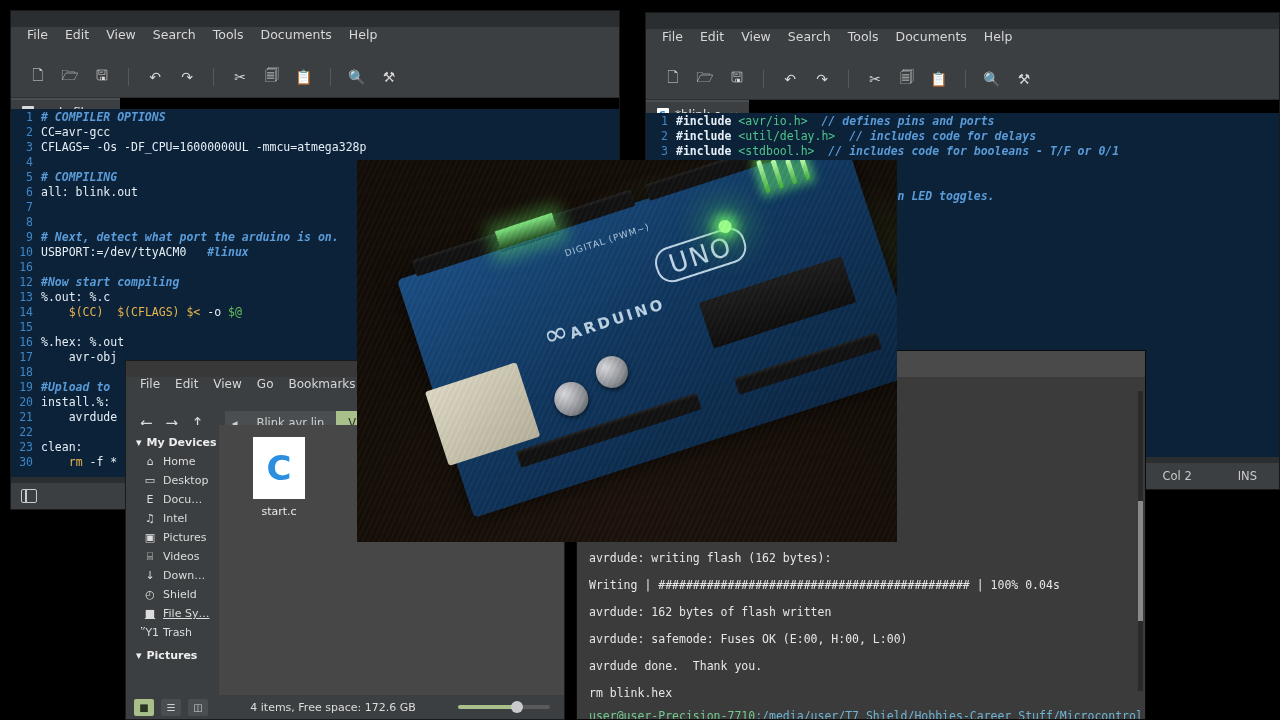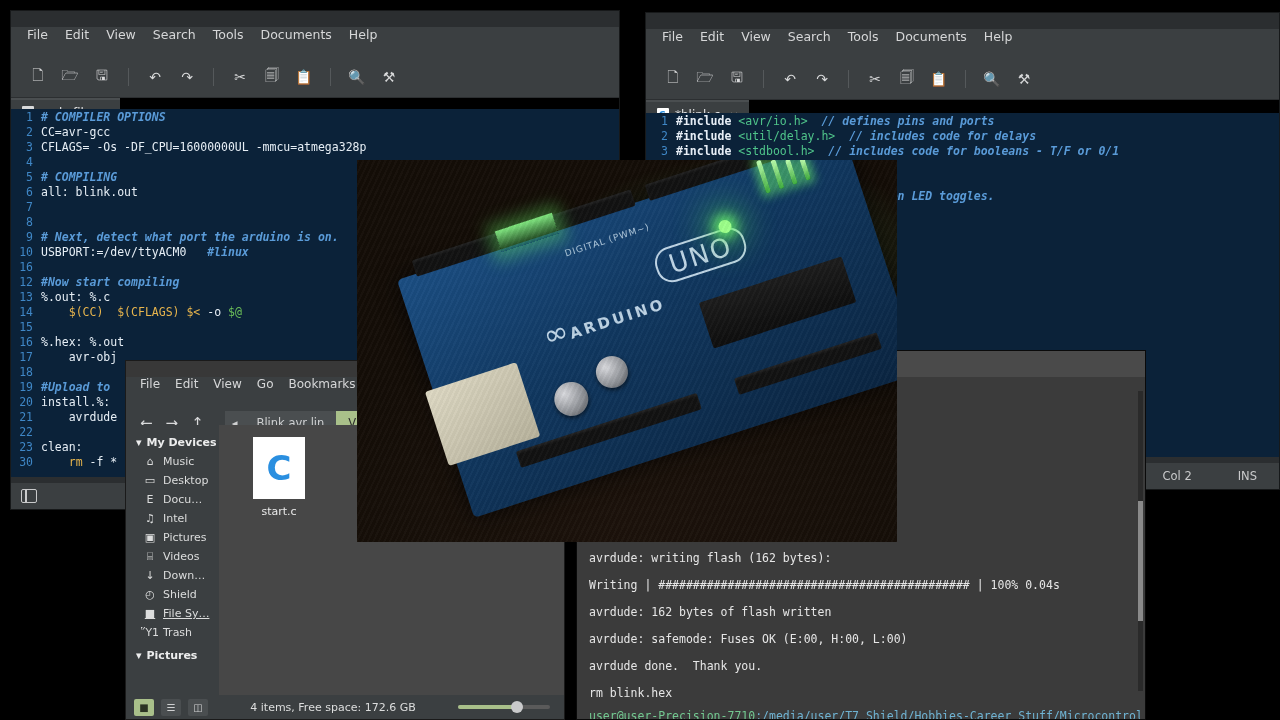--- a/index.html
+++ b/index.html
@@ -330,7 +330,7 @@
         <div id="fmside">
             <div class="sitem">
               <span class="sico">⌂</span>
-              <span>Music</span>
+              <span>Home</span>
             </div>
             <div class="sitem">
               <span class="sico">▭</span>

